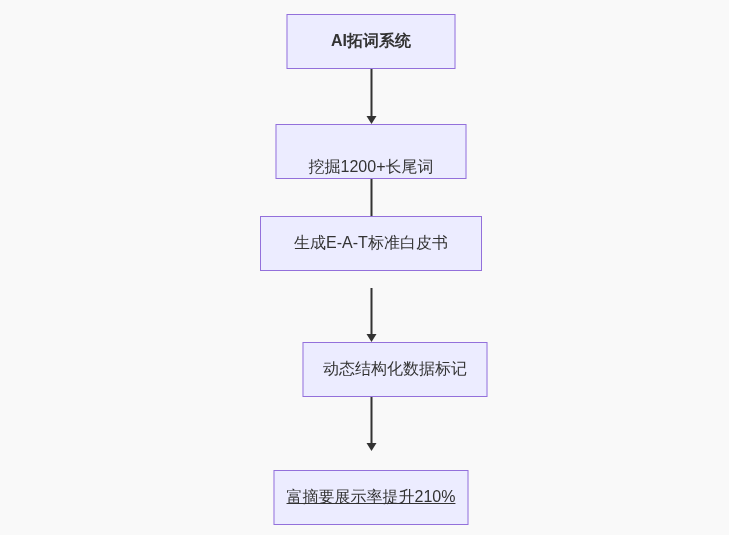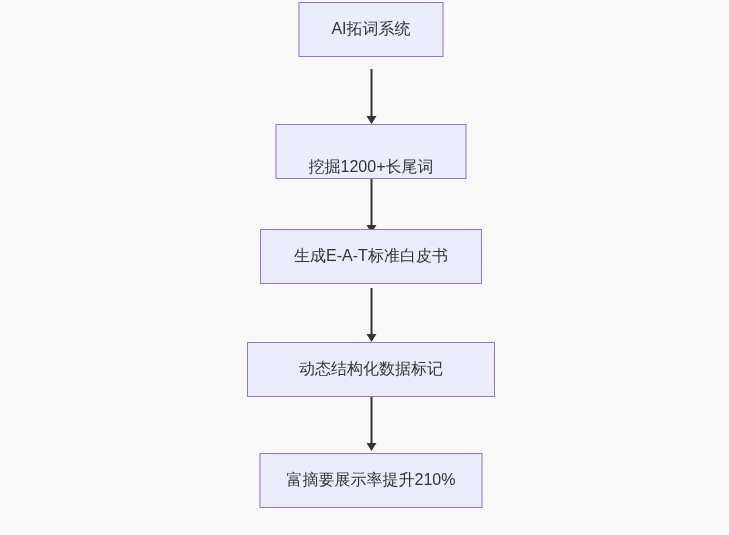--- a/index.html
+++ b/index.html
@@ -34,7 +34,7 @@
     justify-content: center;
     white-space: nowrap;
   }
-  .n1 { top: 2px;  width: 145px; }
+  .n1 { top: 14px;  width: 169px; font-weight: bold; }
   .n2 { top: 124px; width: 191px; align-items: flex-end; }
   .n3 { top: 229px; width: 222px; }
   .n4 { top: 342px; width: 248px; }

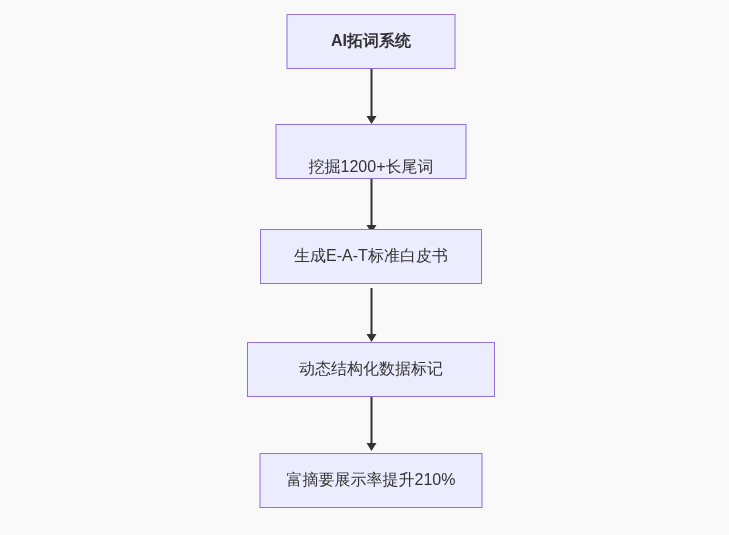--- a/index.html
+++ b/index.html
@@ -36,7 +36,7 @@
   }
   .n1 { top: 14px;  width: 169px; font-weight: bold; }
   .n2 { top: 124px; width: 191px; align-items: flex-end; }
-  .n3 { top: 229px; width: 222px; }
+  .n3 { top: 216px; width: 222px; }
   .n4 { top: 342px; width: 248px; }
   .n5 { top: 453px; width: 223px; }
 

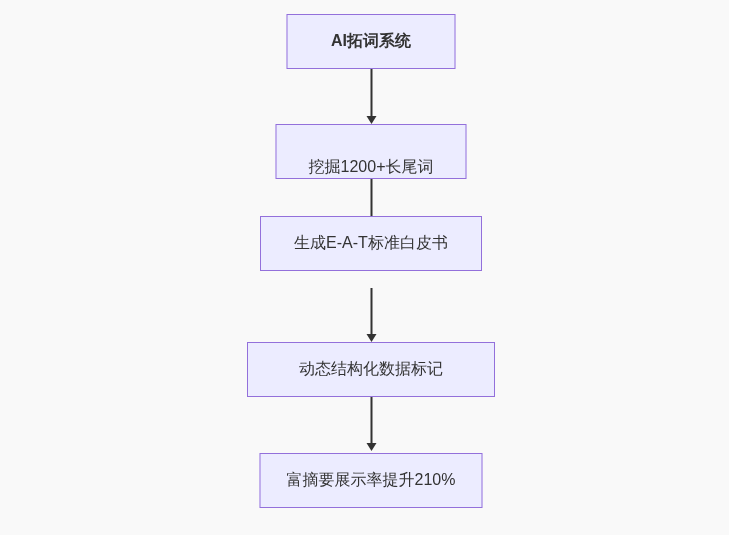--- a/index.html
+++ b/index.html
@@ -37,7 +37,7 @@
   .n1 { top: 14px;  width: 169px; font-weight: bold; }
   .n2 { top: 124px; width: 191px; align-items: flex-end; }
   .n3 { top: 216px; width: 222px; }
-  .n4 { top: 342px; width: 248px; }
+  .n4 { top: 342px; width: 185px; margin-left: 24px; }
   .n5 { top: 453px; width: 223px; }
 
   .edge {

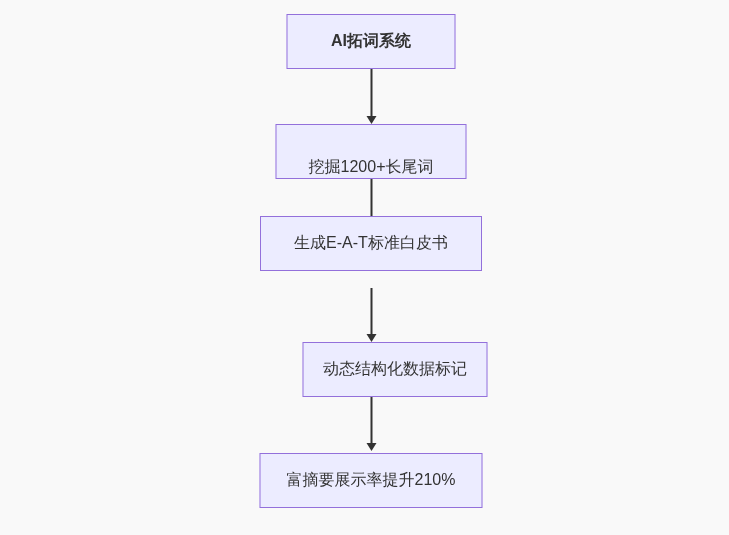--- a/index.html
+++ b/index.html
@@ -38,7 +38,7 @@
   .n2 { top: 124px; width: 191px; align-items: flex-end; }
   .n3 { top: 216px; width: 222px; }
   .n4 { top: 342px; width: 185px; margin-left: 24px; }
-  .n5 { top: 453px; width: 223px; }
+  .n5 { top: 470px; width: 195px; text-decoration: underline; }
 
   .edge {
     position: absolute;

